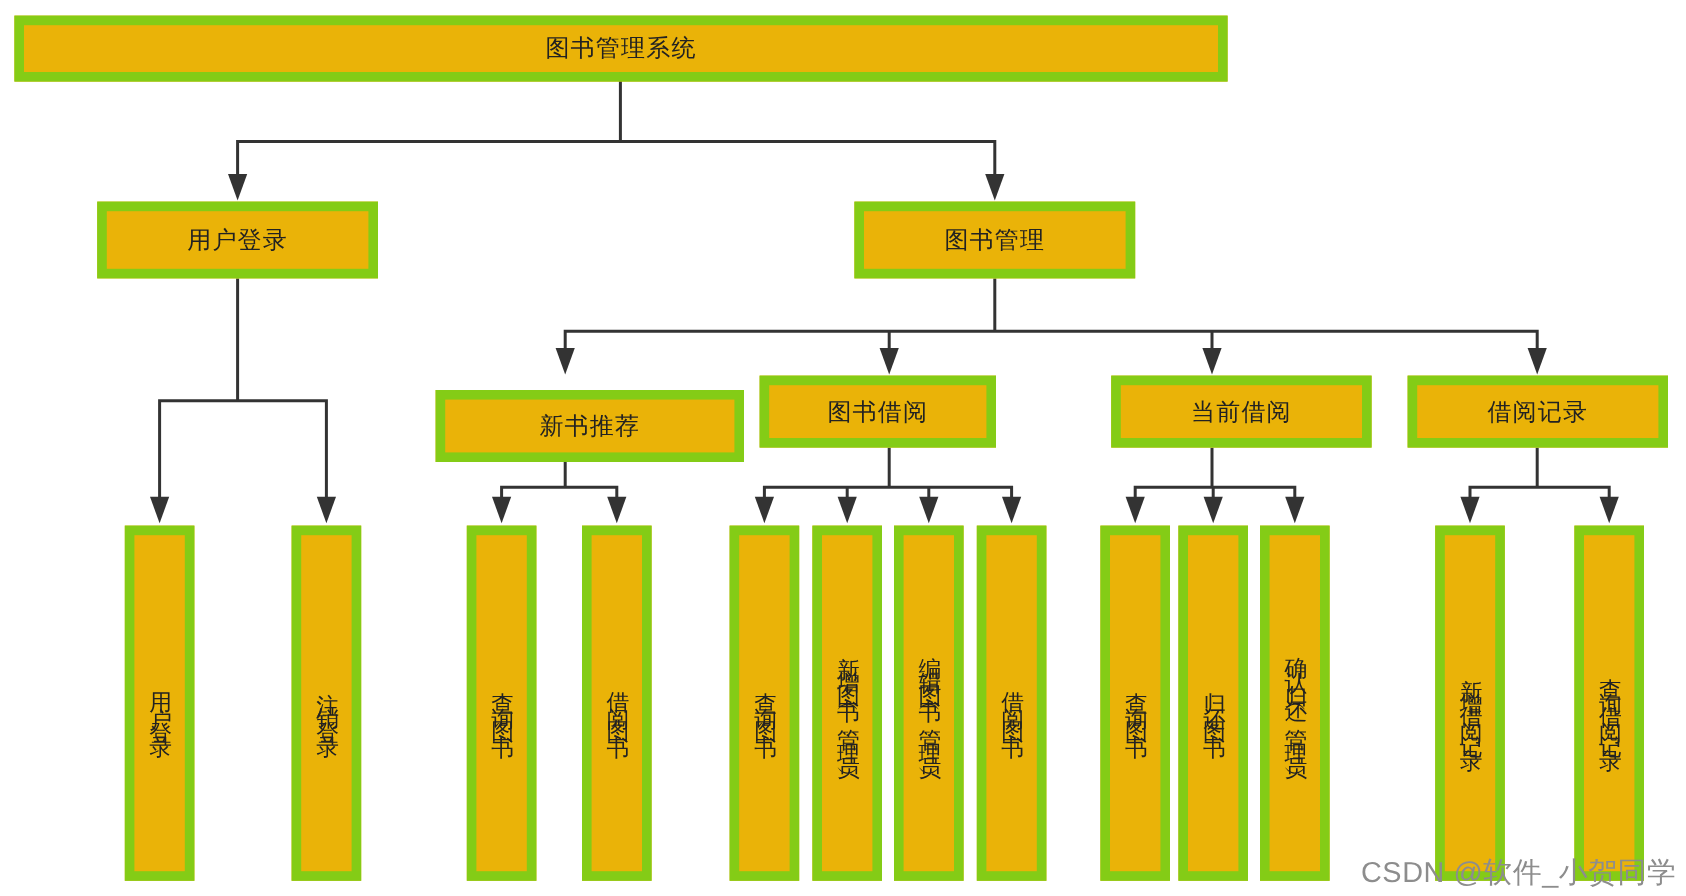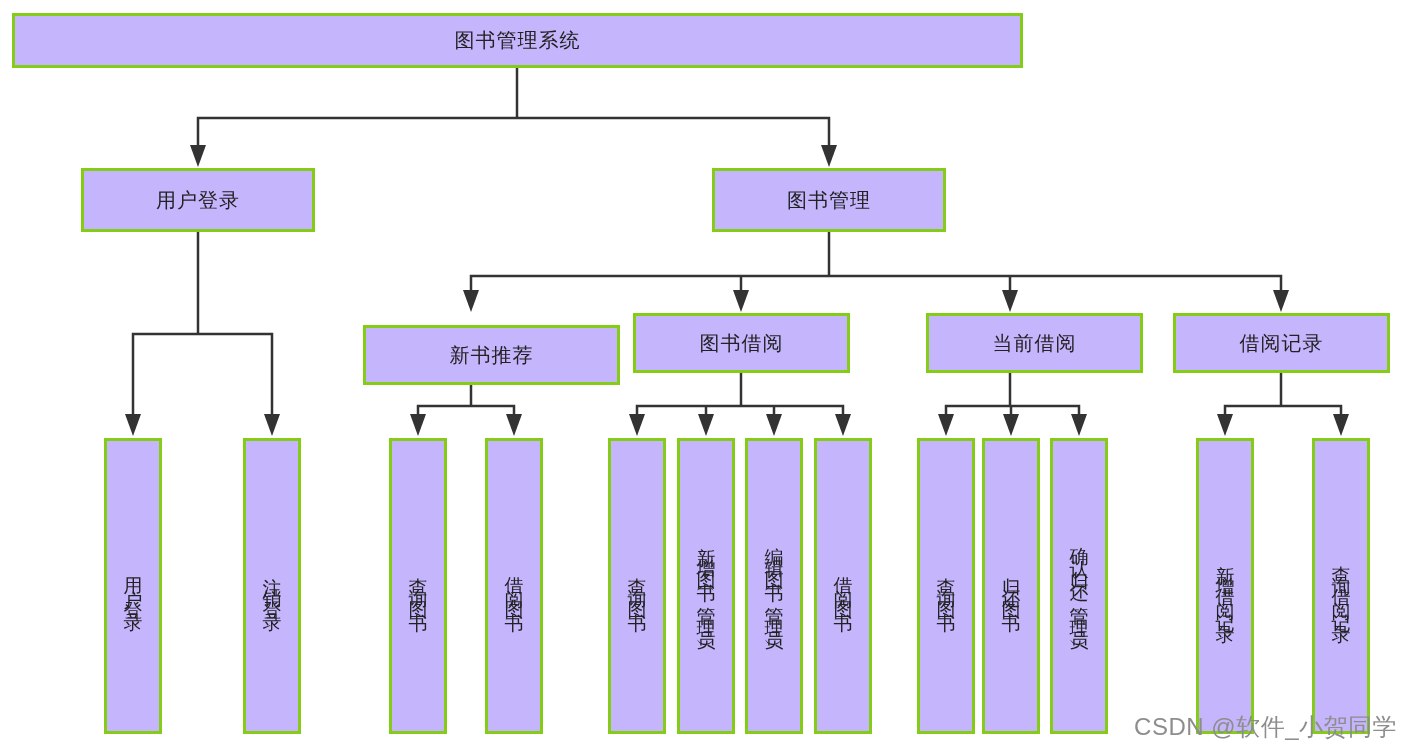--- a/index.html
+++ b/index.html
@@ -34,8 +34,8 @@
   .node {
     position: absolute;
     box-sizing: border-box;
-    border: 3px solid #84cc16;
-    background: #c4b5fd;
+    border: 8px solid #84cc16;
+    background: #eab308;
     color: #222222;
     display: flex;
     align-items: center;

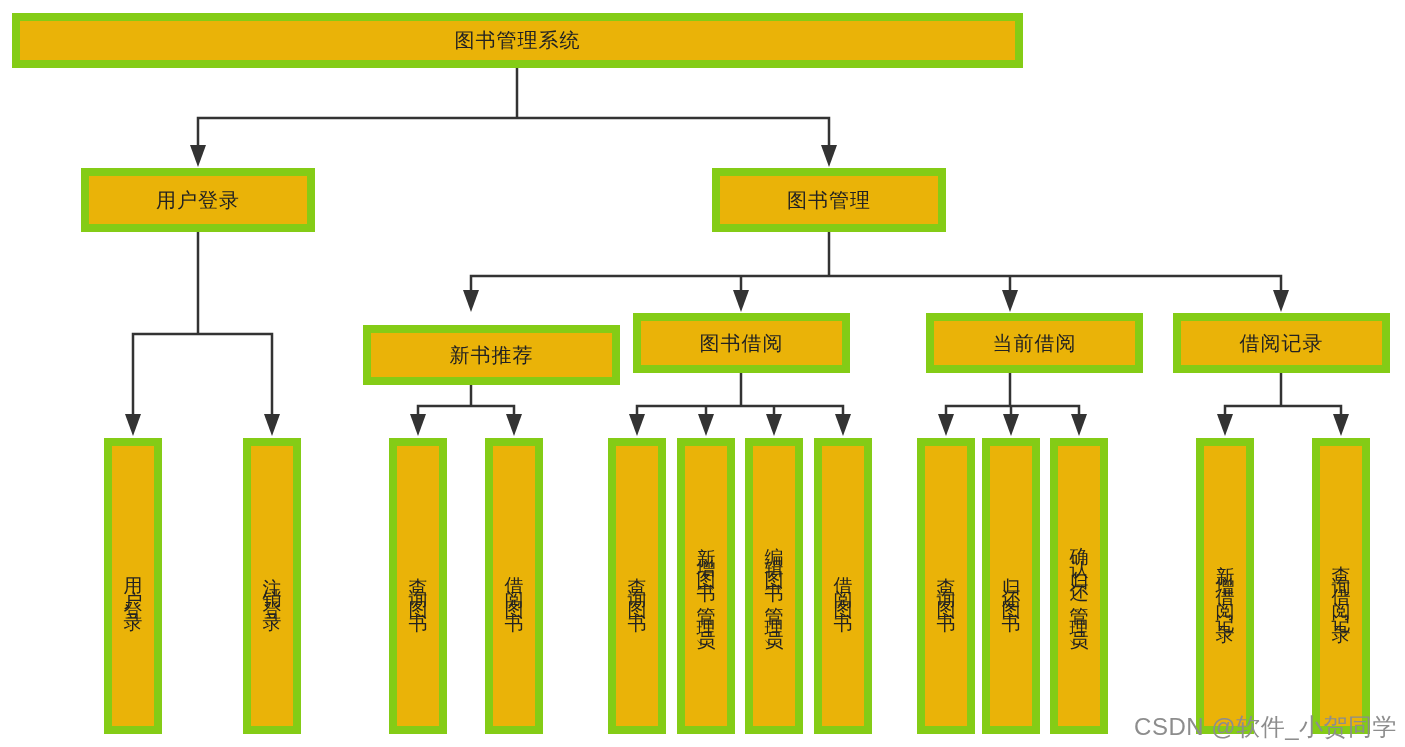--- a/index.html
+++ b/index.html
@@ -142,7 +142,7 @@
   <div class="node hbox" style="left:712px; top:168px; width:234px; height:64px;">图书管理</div>
 
   <div class="node hbox" style="left:363px; top:313px; width:257px; height:60px;margin-top:12px;">新书推荐</div>
-  <div class="node hbox" style="left:633px; top:313px; width:217px; height:60px;font-family:Liberation Mono, monospace;">图书借阅</div>
+  <div class="node hbox" style="left:633px; top:313px; width:197px; height:60px;font-family:Liberation Mono, monospace;">图书借阅</div>
   <div class="node hbox" style="left:902px; top:313px; width:217px; height:60px;margin-left:24px;">当前借阅</div>
   <div class="node hbox" style="left:1173px; top:313px; width:217px; height:60px;">借阅记录</div>
 

